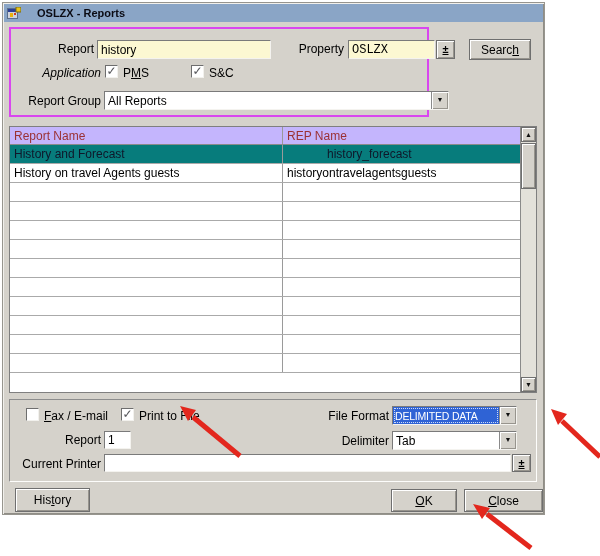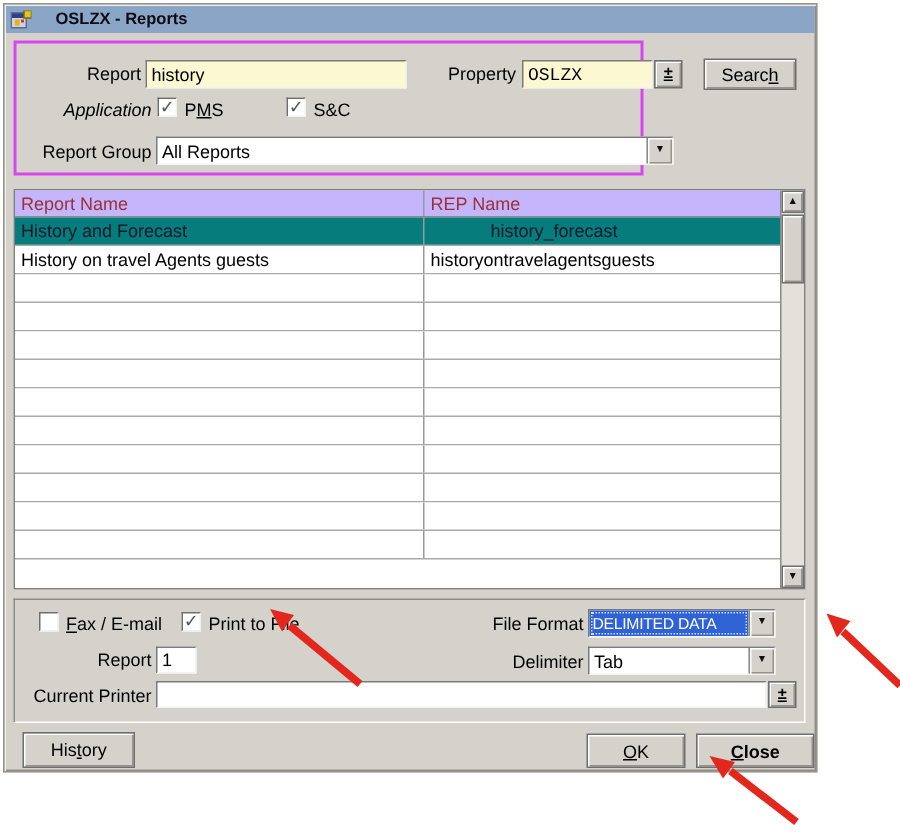--- a/index.html
+++ b/index.html
@@ -215,7 +215,7 @@
     <div class="btn" style="left:388px; top:486px; width:66px; height:23px;">
       <span><span class="u">O</span><span>K</span></span>
     </div>
-    <div class="btn" style="left:461px; top:486px; width:79px; height:23px;font-weight:bold;">
+    <div class="btn" style="left:461px; top:486px; width:79px; height:23px;">
       <span><span class="u">C</span><span>lose</span></span>
     </div>
   </div>

